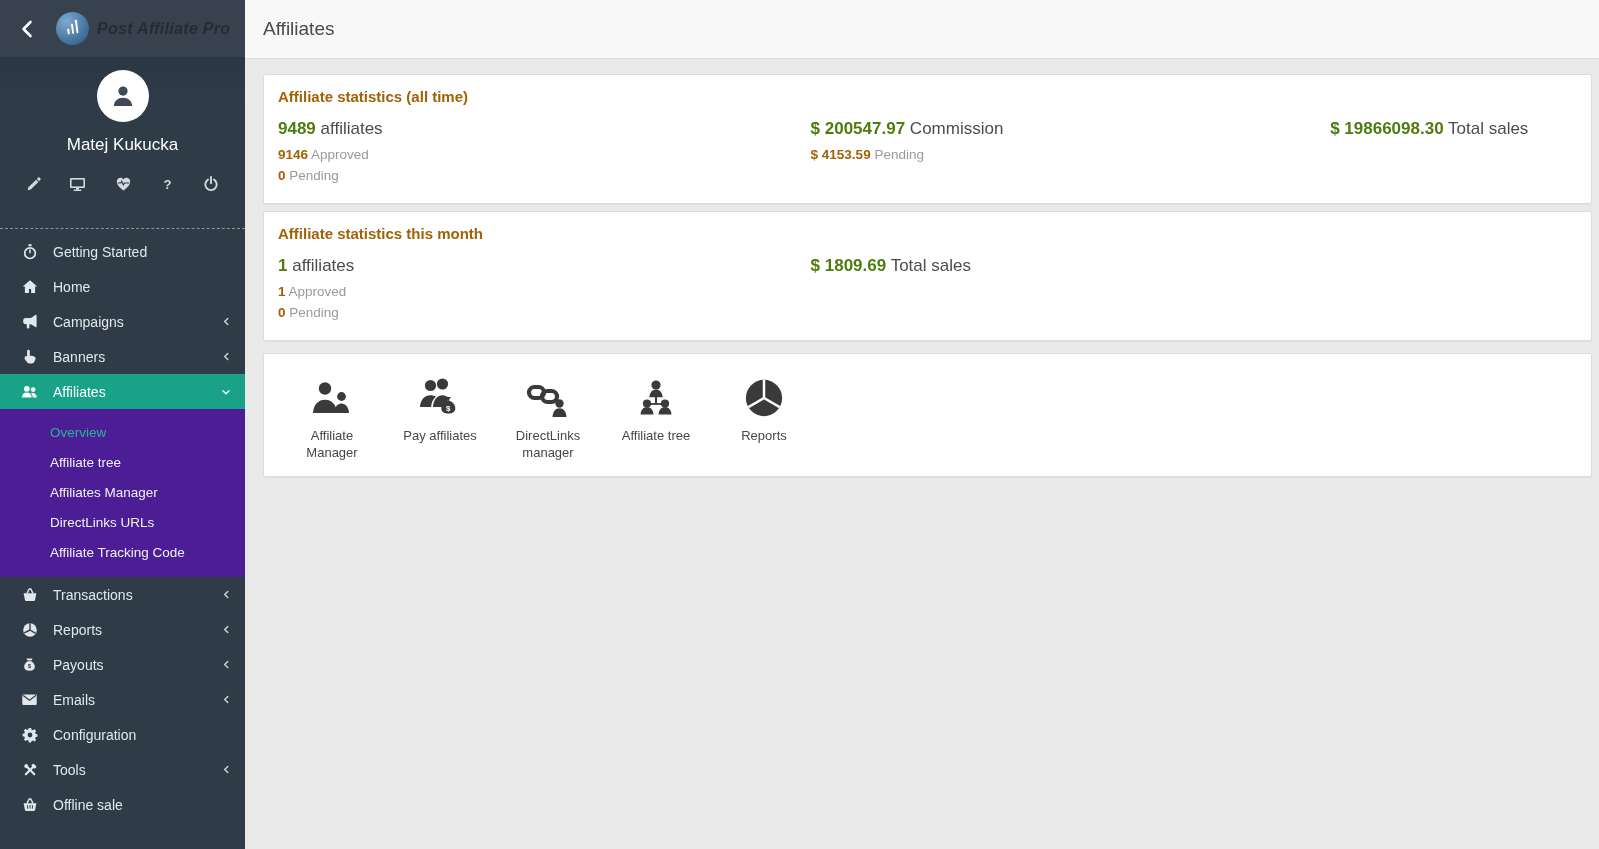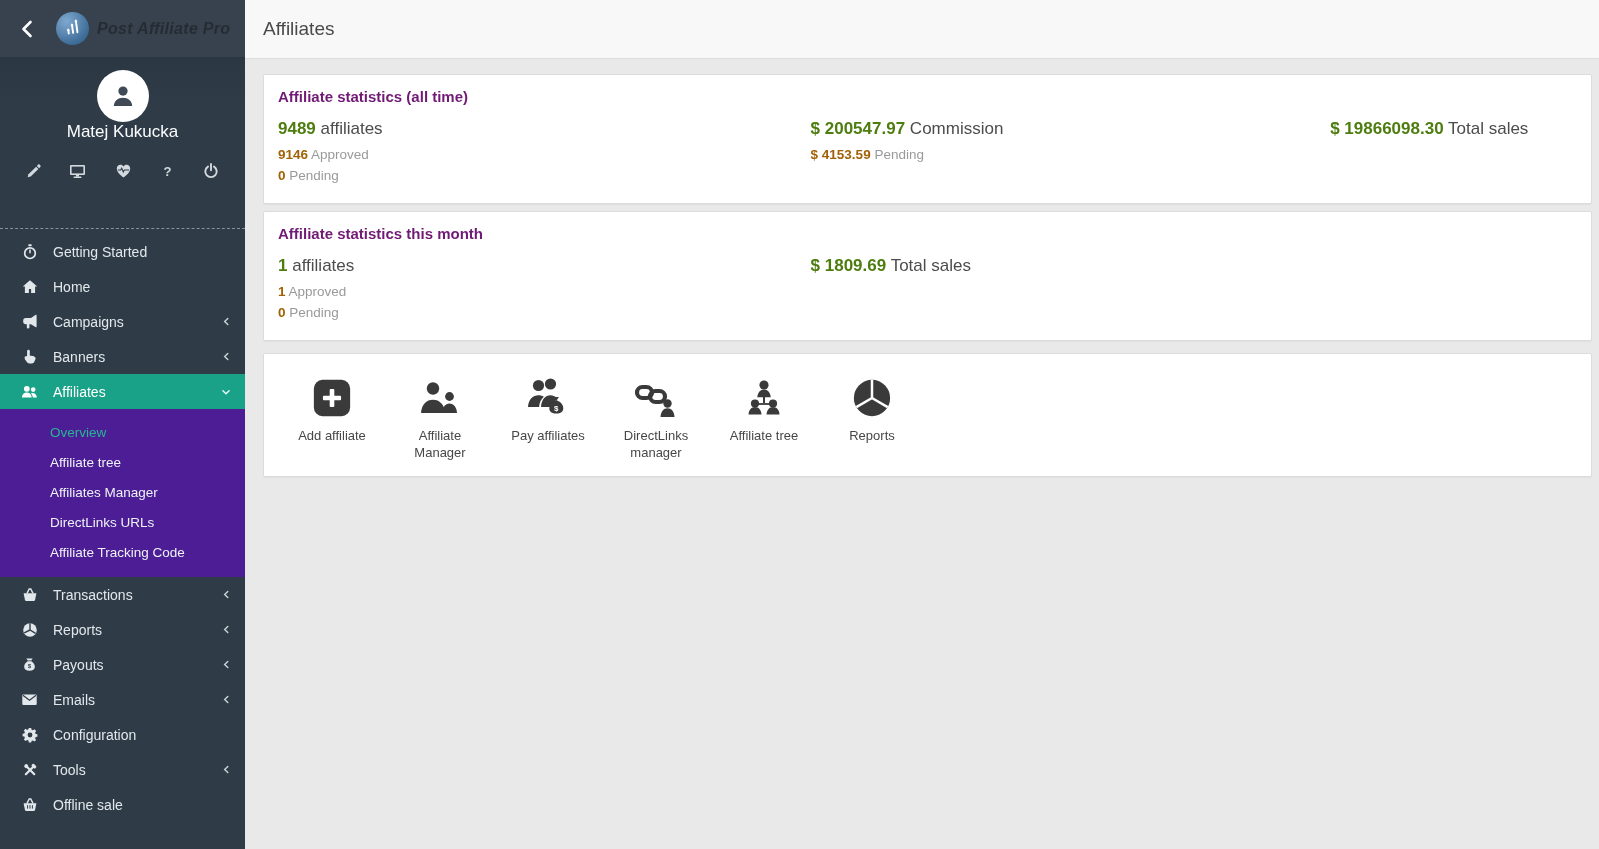--- a/index.html
+++ b/index.html
@@ -53,7 +53,7 @@
 
   .card { background:#fff; border:1px solid #dcdcdc; border-radius:2px;
           box-shadow:0 1px 1px rgba(0,0,0,.04); padding:13px 14px 17px; margin-bottom:7px; }
-  .card-title { font-size:15px; font-weight:600; color:#701a75; margin-bottom:14px; }
+  .card-title { font-size:15px; font-weight:600; color:#a16207; margin-bottom:14px; }
   .stat-row { display:flex; }
   .stat-col.c1 { width:41%; } .stat-col.c2 { width:40%; } .stat-col.c3 { width:19%; }
   .line1 { font-size:17px; color:#4c4c4c; margin-bottom:5px; }

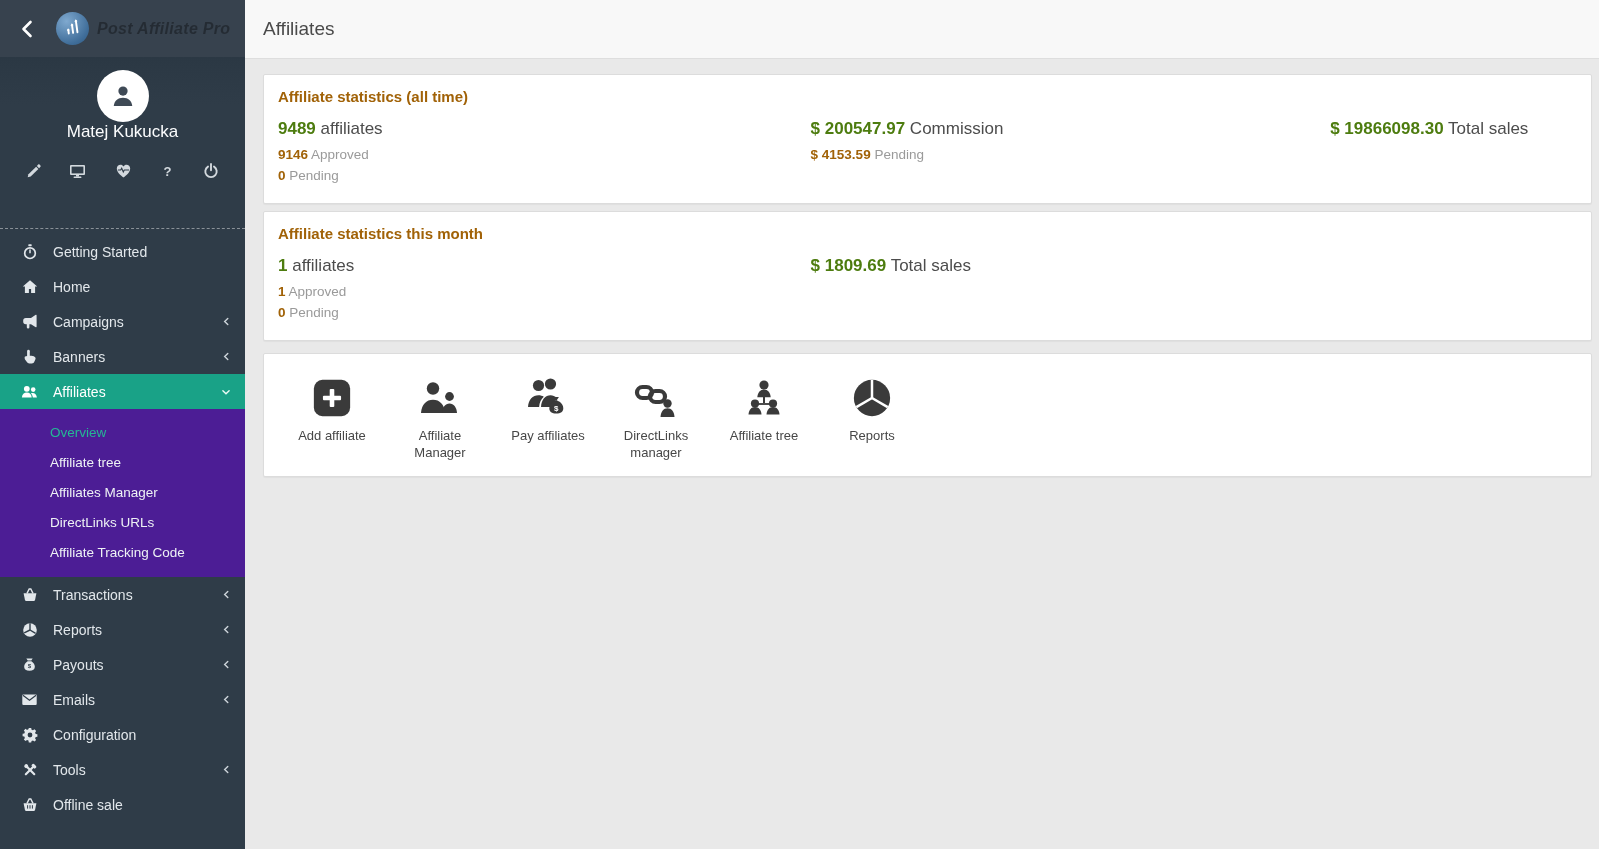--- a/index.html
+++ b/index.html
@@ -23,7 +23,7 @@
                    background:linear-gradient(#2b3844, #2f3c48 28%); }
   .avatar { width:52px; height:52px; border-radius:50%; background:#fff; margin:0 auto;
             display:flex; align-items:center; justify-content:center; }
-  .profile-name { font-size:17px; color:#fbfcfd; font-weight:400; }
+  .profile-name { margin-top:13px; font-size:17px; color:#fbfcfd; font-weight:400; }
   .quick-icons { margin-top:21px; display:flex; justify-content:space-between;
                  padding:0 26px; color:#d3d9de; }
   .quick-icons .qi { cursor:pointer; display:flex; align-items:center; }

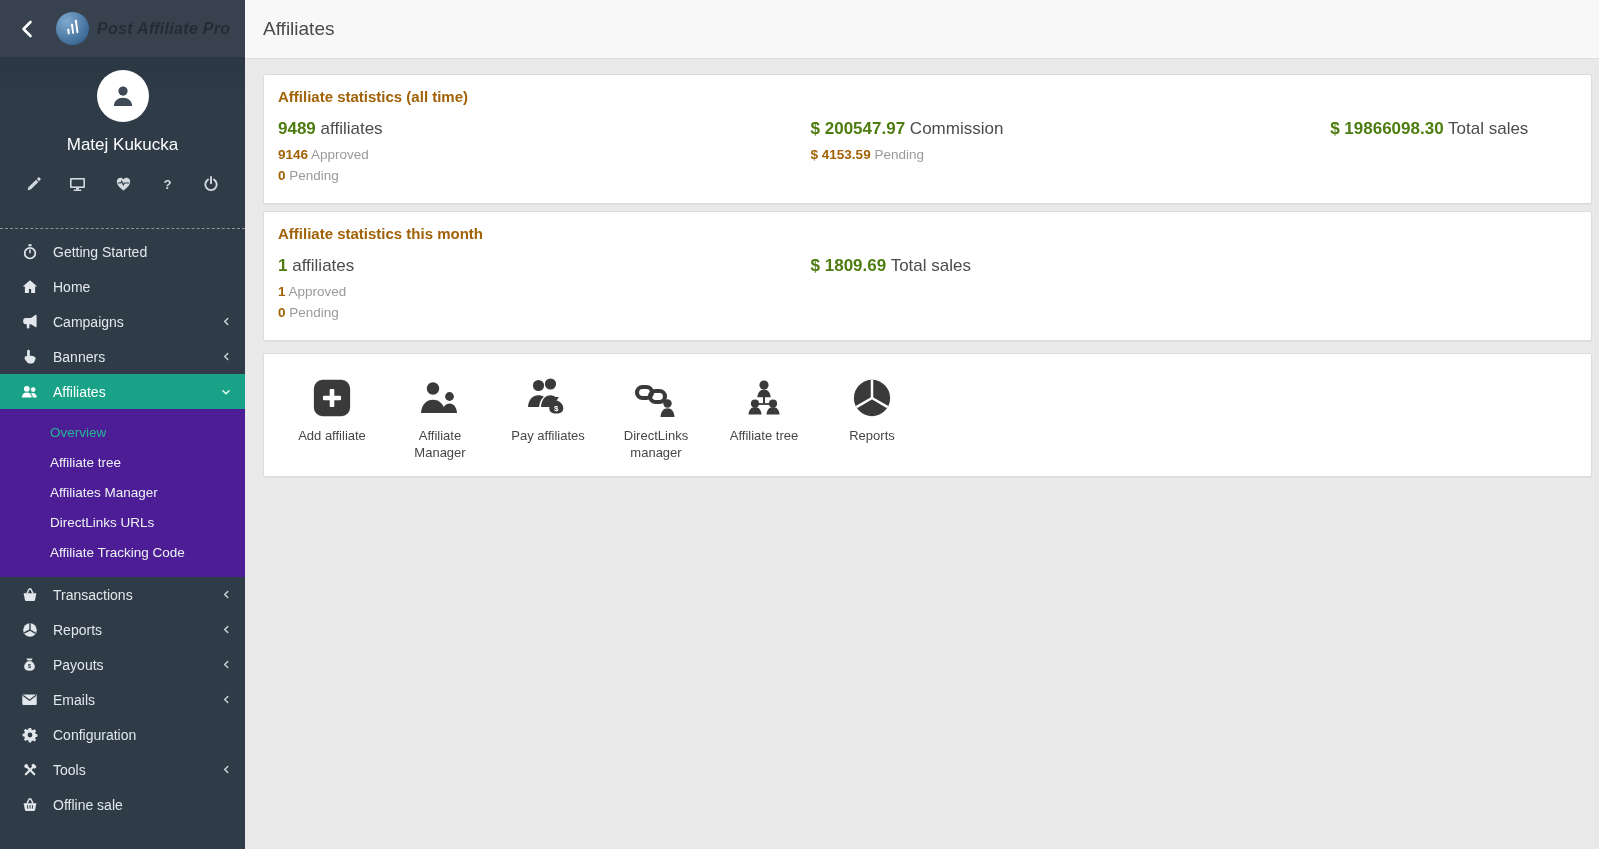--- a/index.html
+++ b/index.html
@@ -370,16 +370,6 @@
 
     <div class="card shortcuts">
 
-      <a class="shortcut">
-        <span class="sc-icon">
-          <svg width="42" height="42" viewBox="0 0 44 44" fill="#3a3a3a">
-              <rect x="3" y="3" width="38" height="38" rx="9"></rect>
-              <rect x="12.5" y="19.6" width="19" height="4.8" rx="1" fill="#fff"></rect>
-              <rect x="19.6" y="12.5" width="4.8" height="19" rx="1" fill="#fff"></rect>
-            </svg>
-        </span>
-        <span class="sc-label">Add affiliate</span>
-      </a>
 
       <a class="shortcut">
         <span class="sc-icon">

